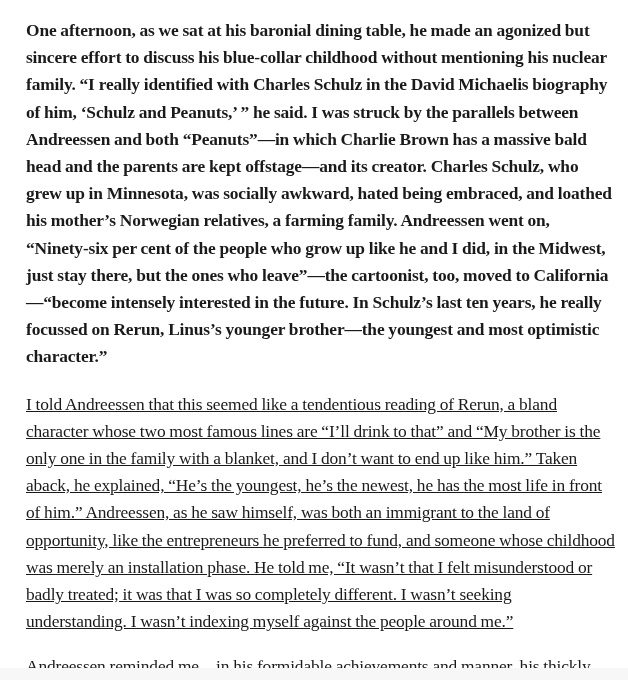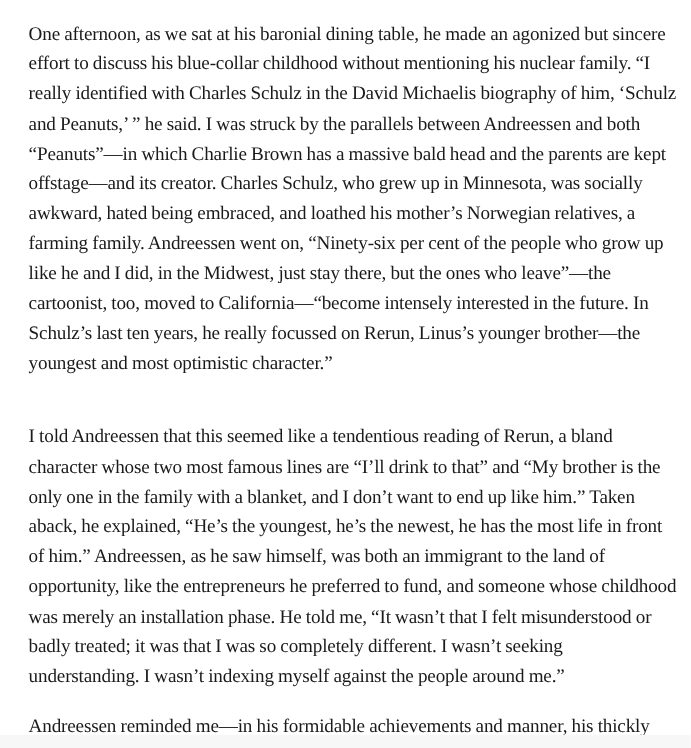--- a/index.html
+++ b/index.html
@@ -18,7 +18,7 @@
     letter-spacing: -0.15px;
     word-spacing: -0.3px;
   }
-  .p1 { margin-bottom: 40px; }
+  .p1 { margin-bottom: 20px; font-weight: bold; }
   .p2 { margin-bottom: 18px; }
   .bottom-fade {
     position: absolute; left: 0; right: 0; bottom: 0; height: 12px;

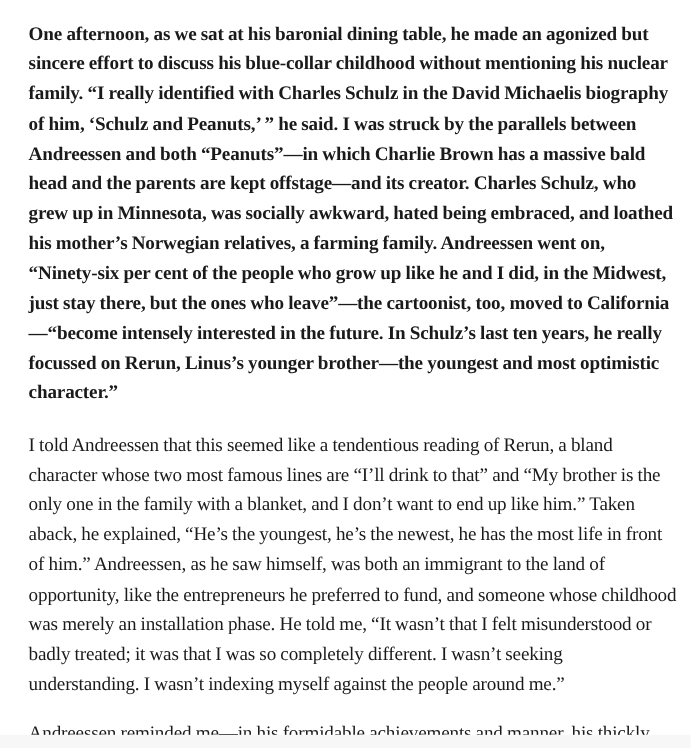--- a/index.html
+++ b/index.html
@@ -19,7 +19,7 @@
     word-spacing: -0.3px;
   }
   .p1 { margin-bottom: 20px; font-weight: bold; }
-  .p2 { margin-bottom: 18px; }
+  .p2 { margin-bottom: 18px; text-decoration: underline; }
   .bottom-fade {
     position: absolute; left: 0; right: 0; bottom: 0; height: 12px;
     background: #f7f7f7;

